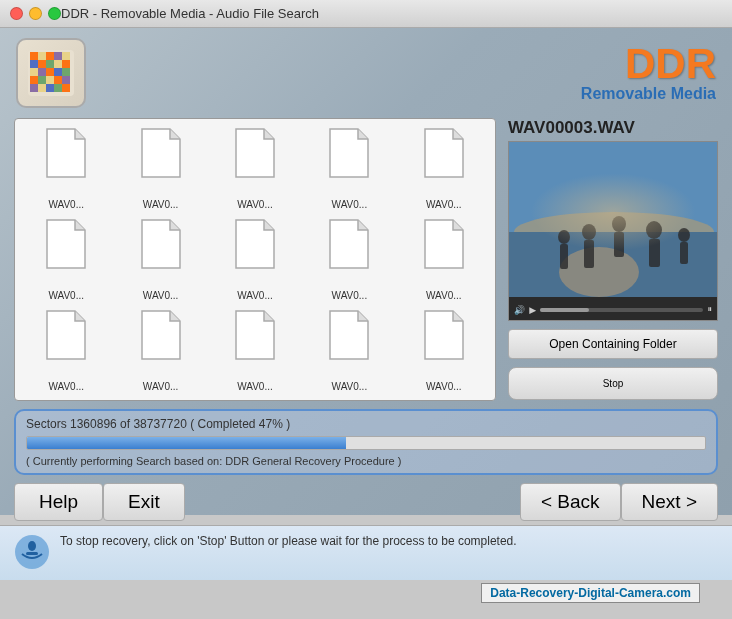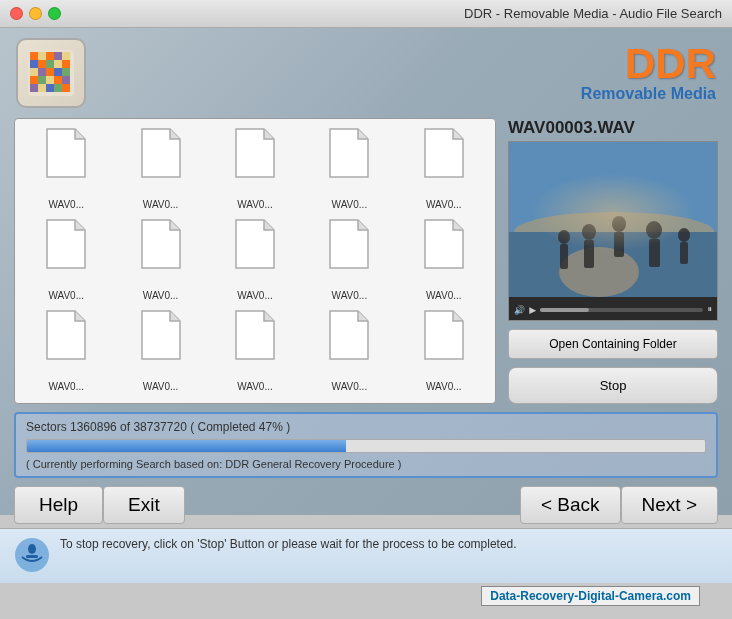--- a/index.html
+++ b/index.html
@@ -35,7 +35,7 @@
     .tb-max { background: #28c840; }
     .title-bar-title {
       flex: 1;
-      text-align: right;
+      text-align: left;
       font-size: 13px;
       color: #333;
       font-weight: 500;

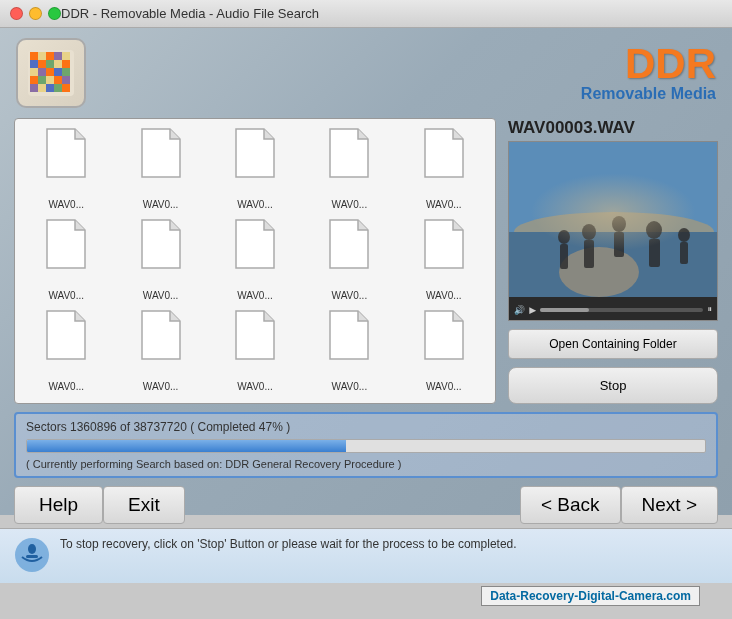--- a/index.html
+++ b/index.html
@@ -221,7 +221,7 @@
       background: linear-gradient(to bottom, #f0f0f0, #d8d8d8);
       border: 1px solid #aaa;
       border-radius: 8px;
-      font-size: 13px;
+      font-size: 10px;
       cursor: pointer;
       text-align: center;
       font-weight: 500;

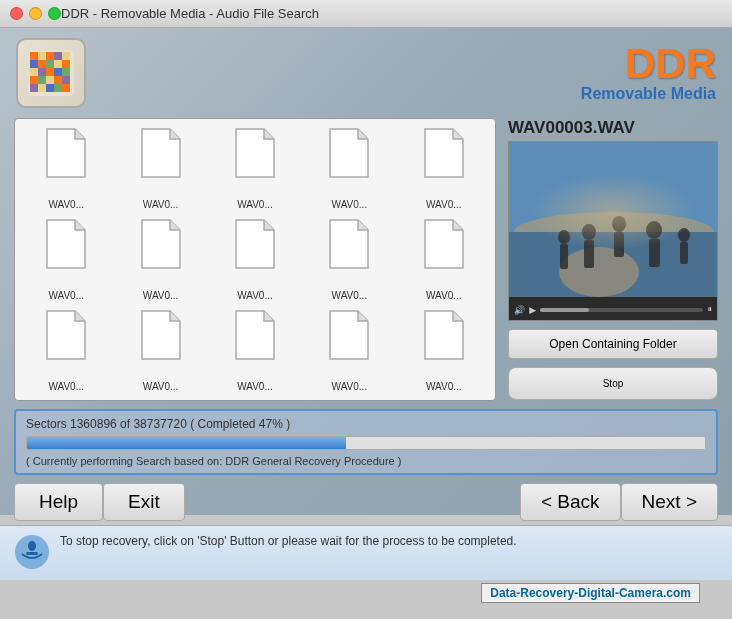--- a/index.html
+++ b/index.html
@@ -232,7 +232,7 @@
       margin: 8px 0 4px;
       background: rgba(200, 220, 255, 0.3);
       border: 2px solid #5a8fd0;
-      border-radius: 4px;
+      border-radius: 10px;
       padding: 6px 10px;
     }
     .progress-text {

